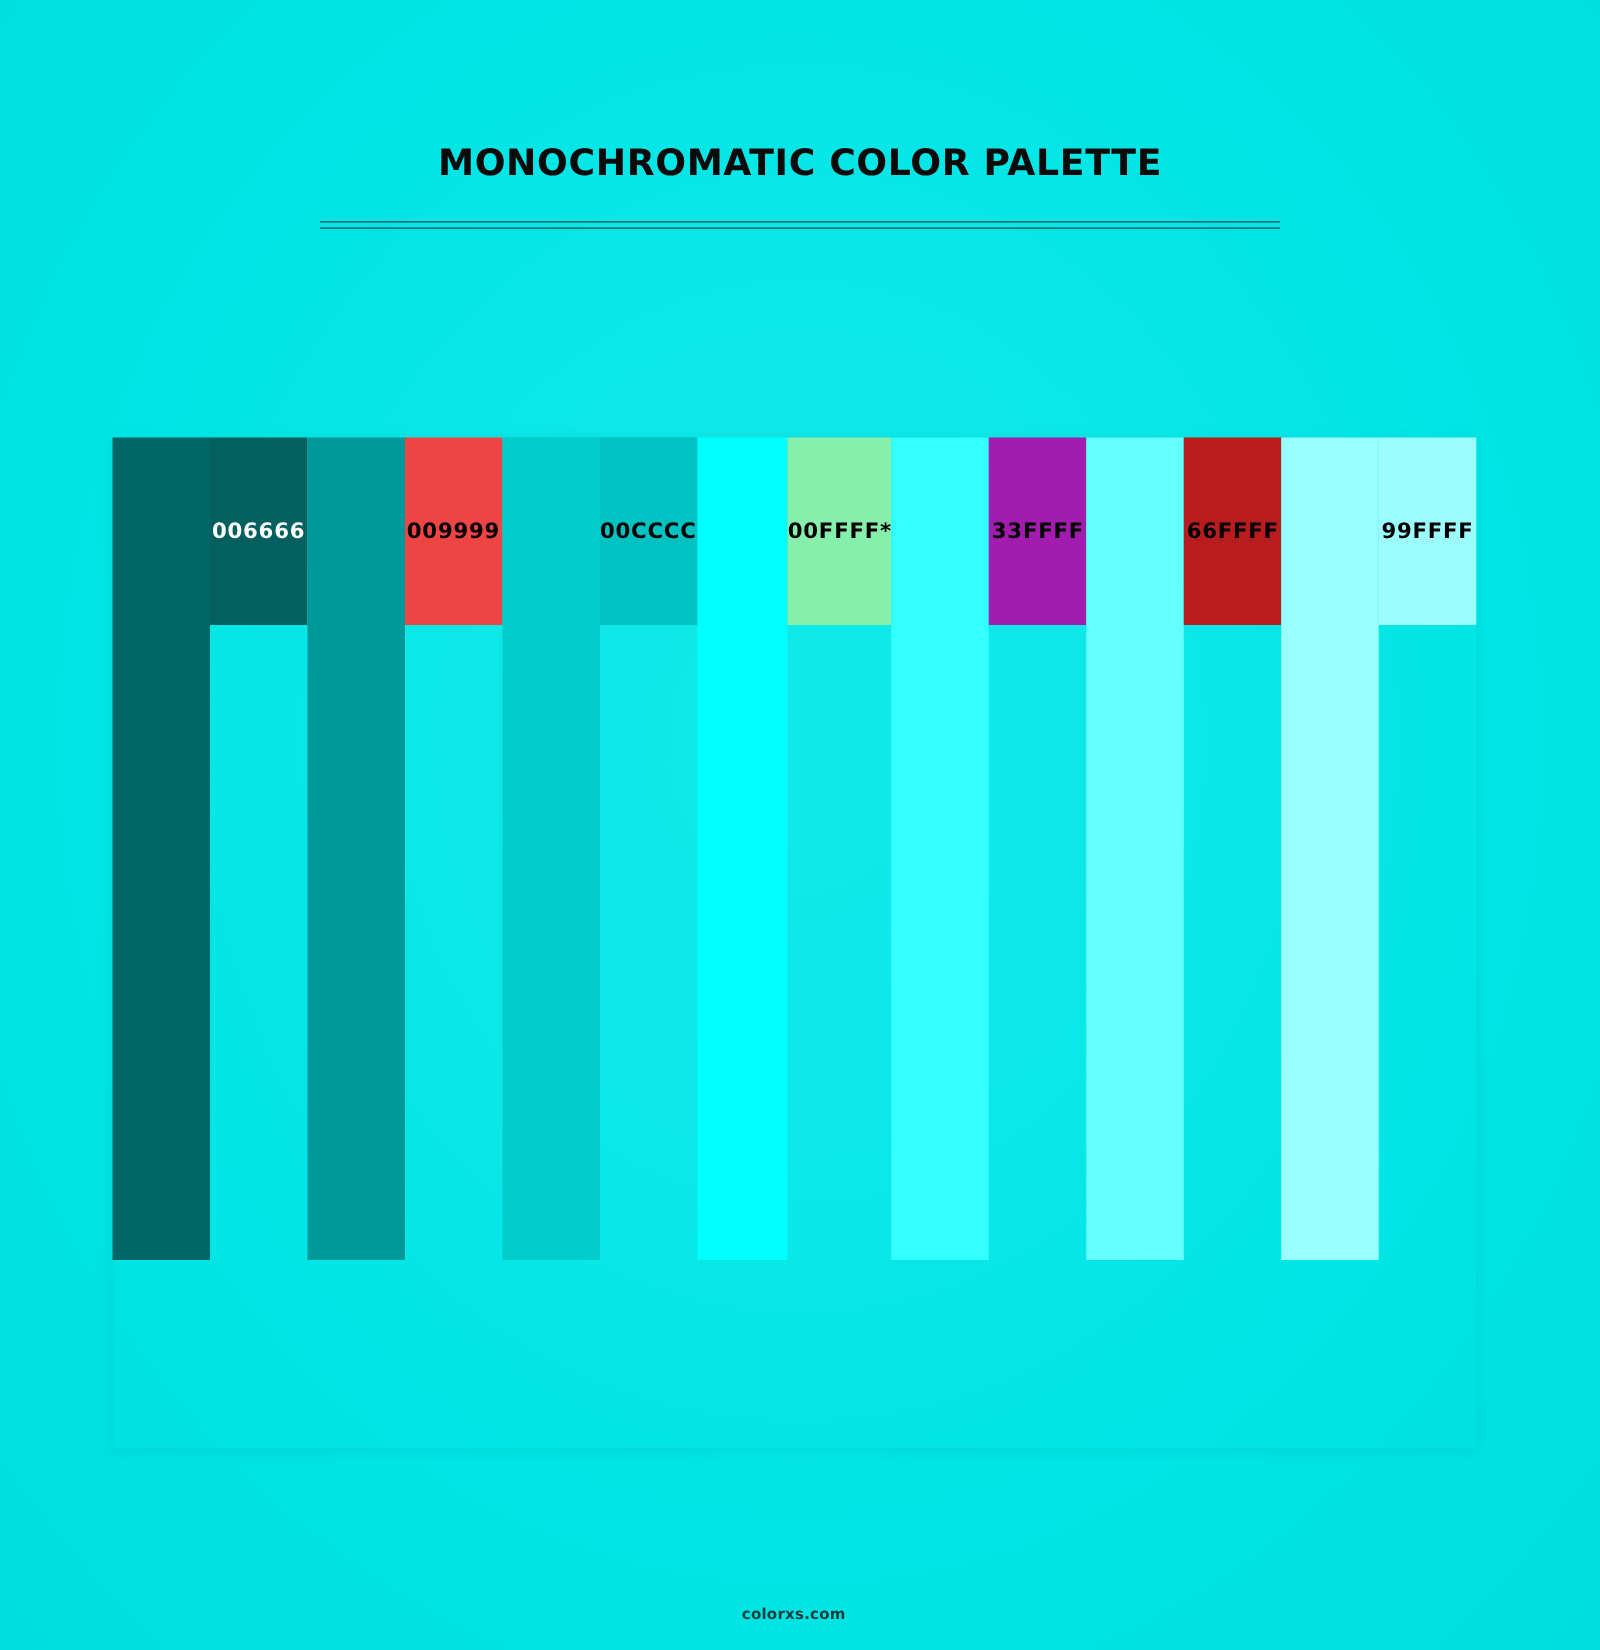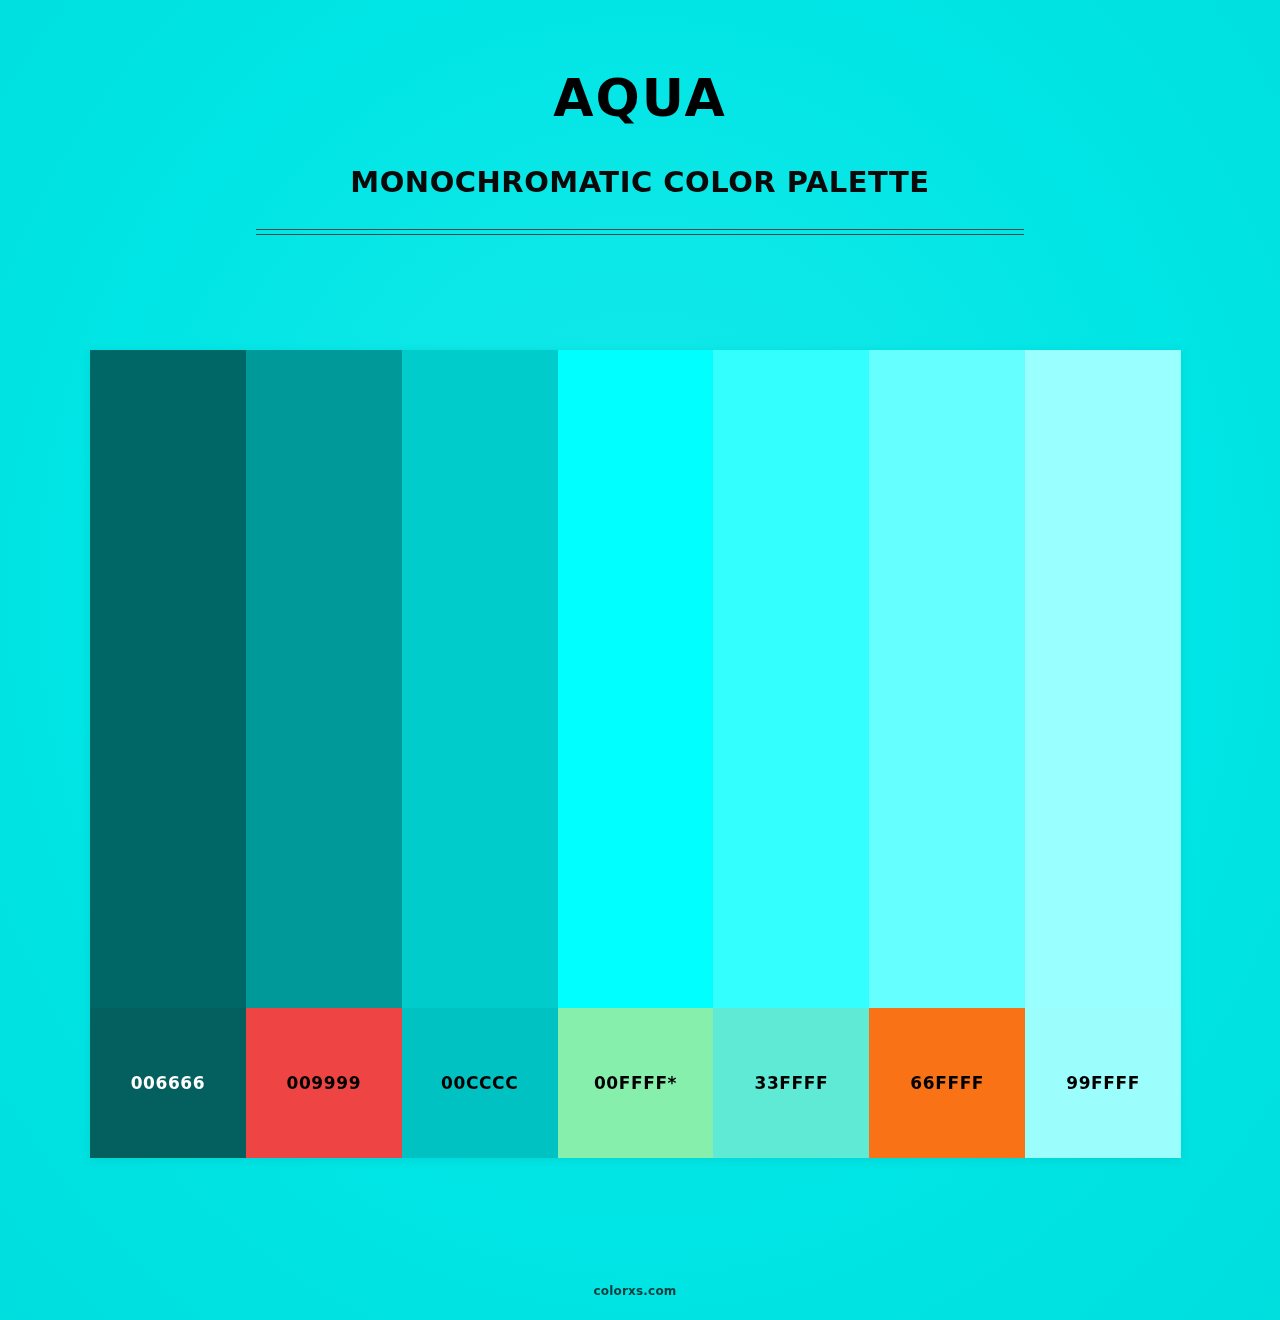--- a/index.html
+++ b/index.html
@@ -106,7 +106,6 @@
 <div class="page">
 
   <div class="header">
-    <h1 class="title">AQUA</h1>
     <h2 class="subtitle">MONOCHROMATIC COLOR PALETTE</h2>
     <div class="rule"></div>
   </div>

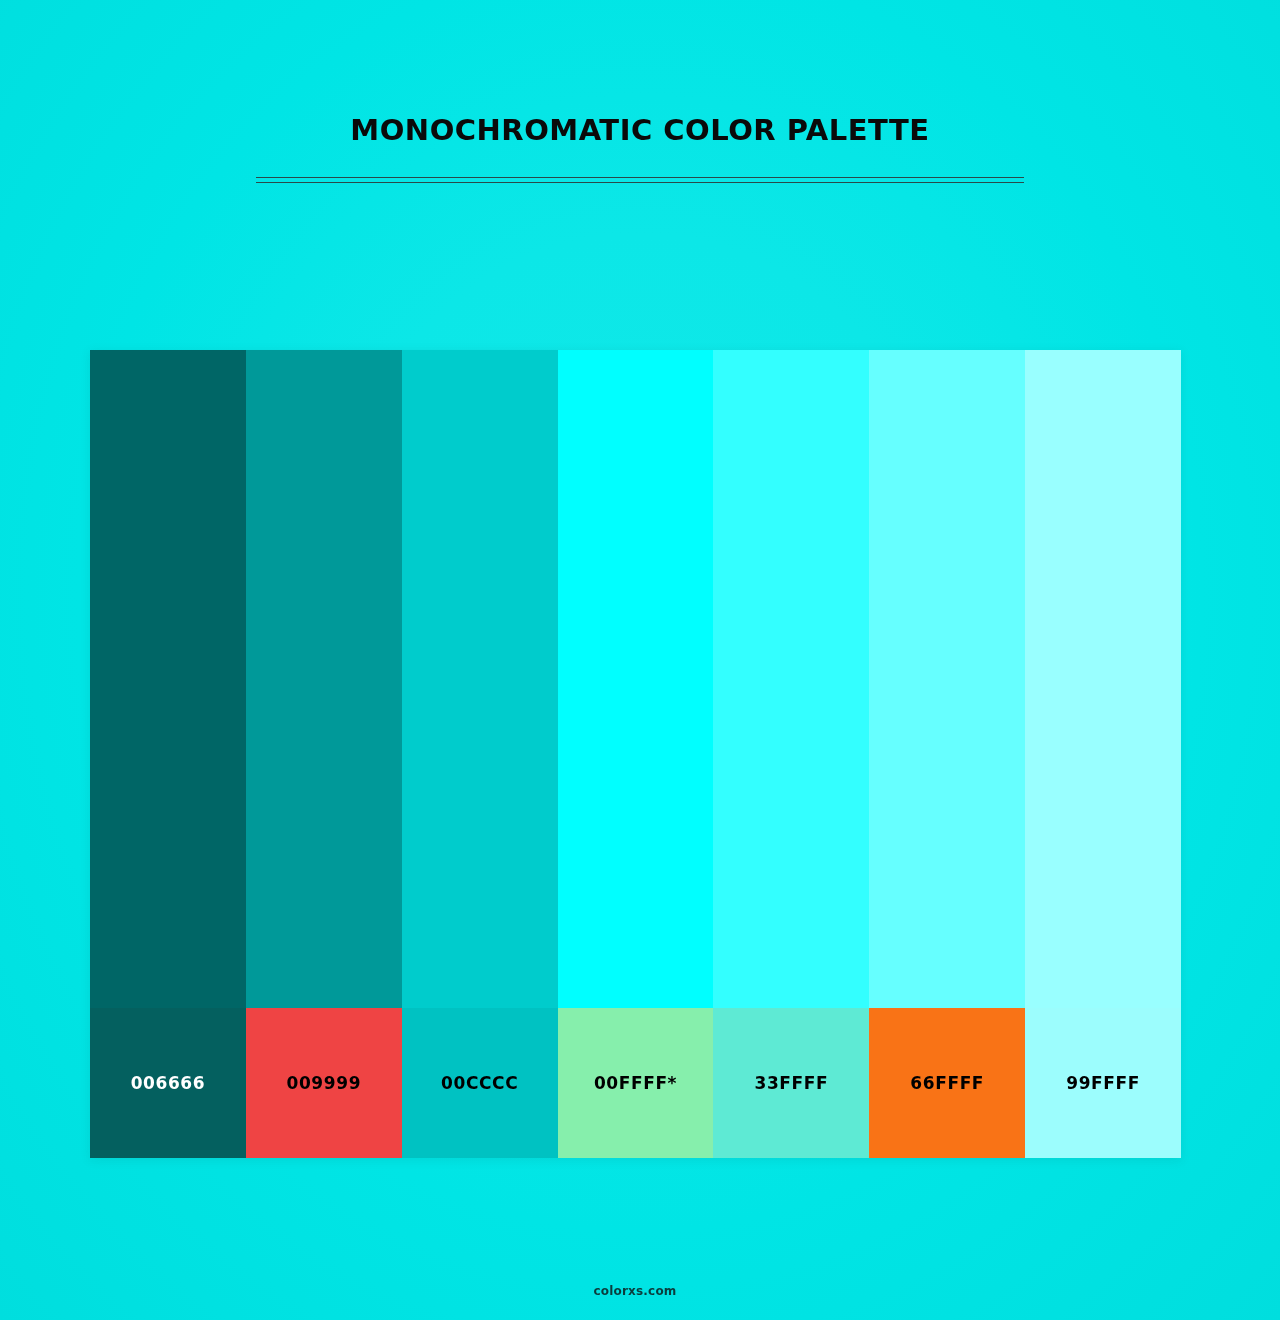--- a/index.html
+++ b/index.html
@@ -68,7 +68,7 @@
   .swatch {
     flex: 1 1 0;
     display: flex;
-    flex-direction: column;
+    flex-direction: row;
     position: relative;
   }
 

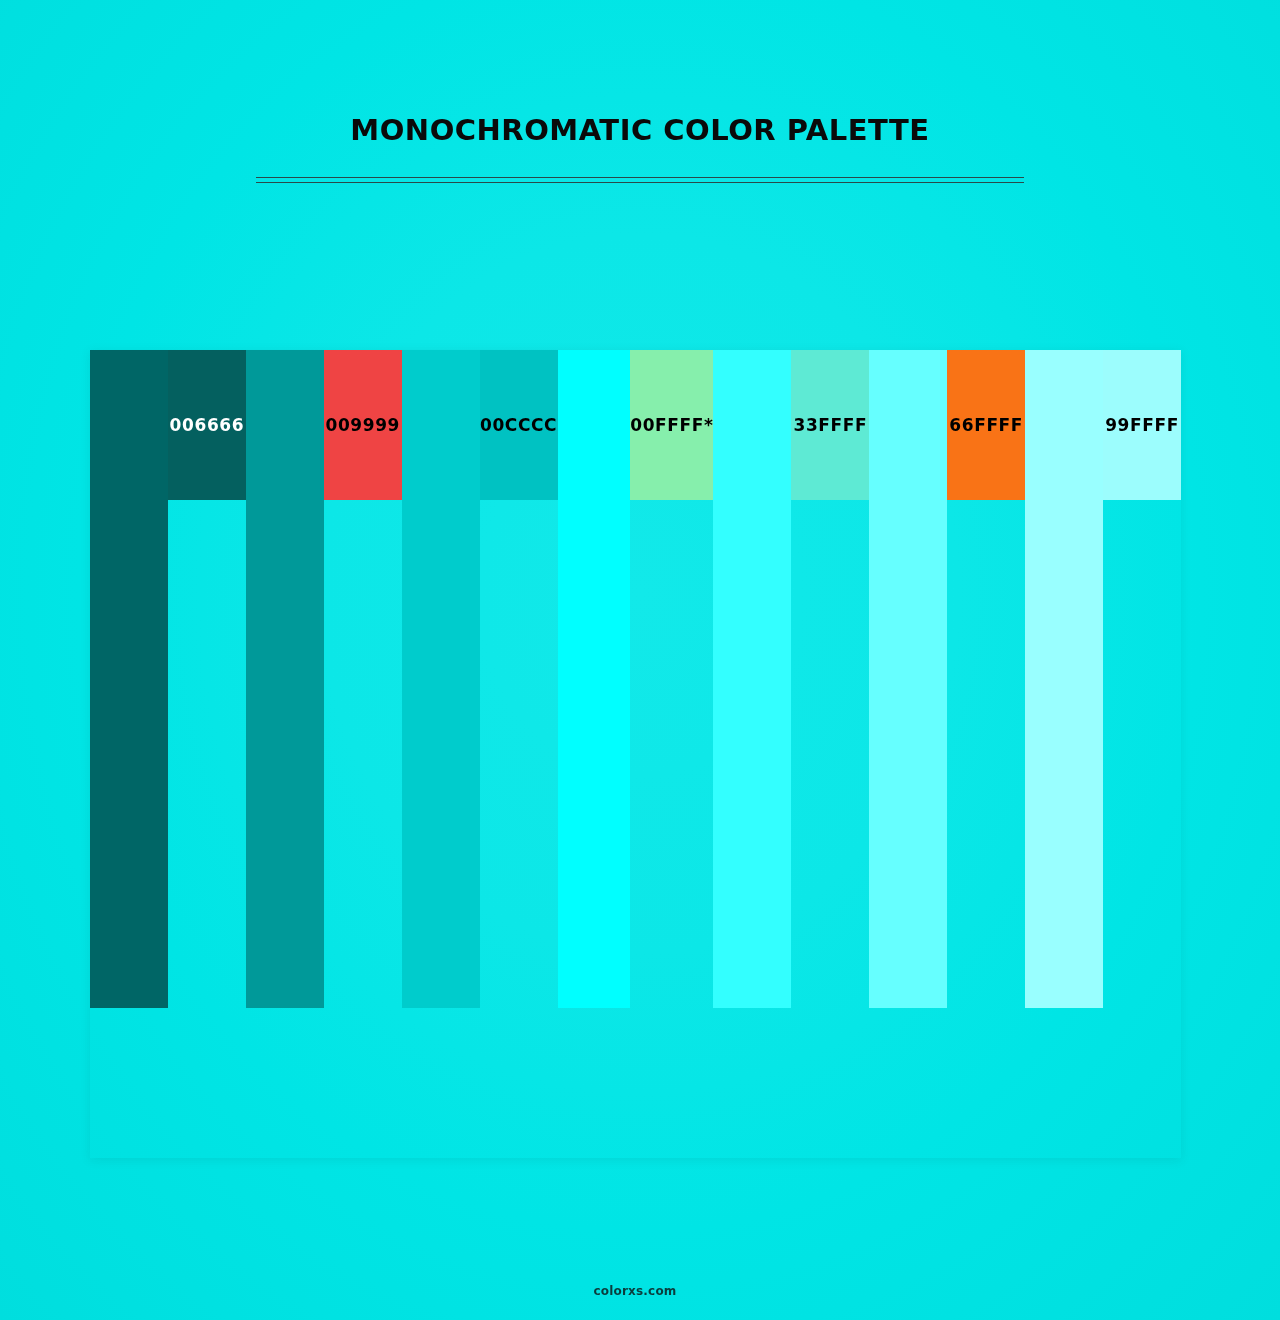--- a/index.html
+++ b/index.html
@@ -129,7 +129,7 @@
       </div>
       <div class="swatch">
         <div class="block" style="background: rgb(51, 255, 255);"></div>
-        <div class="label" style="background: #5eead4; color: rgb(0, 0, 0);">33FFFF</div>
+        <div class="label" style="background: #a21caf; color: rgb(0, 0, 0);">33FFFF</div>
       </div>
       <div class="swatch">
         <div class="block" style="background: rgb(102, 255, 255);"></div>

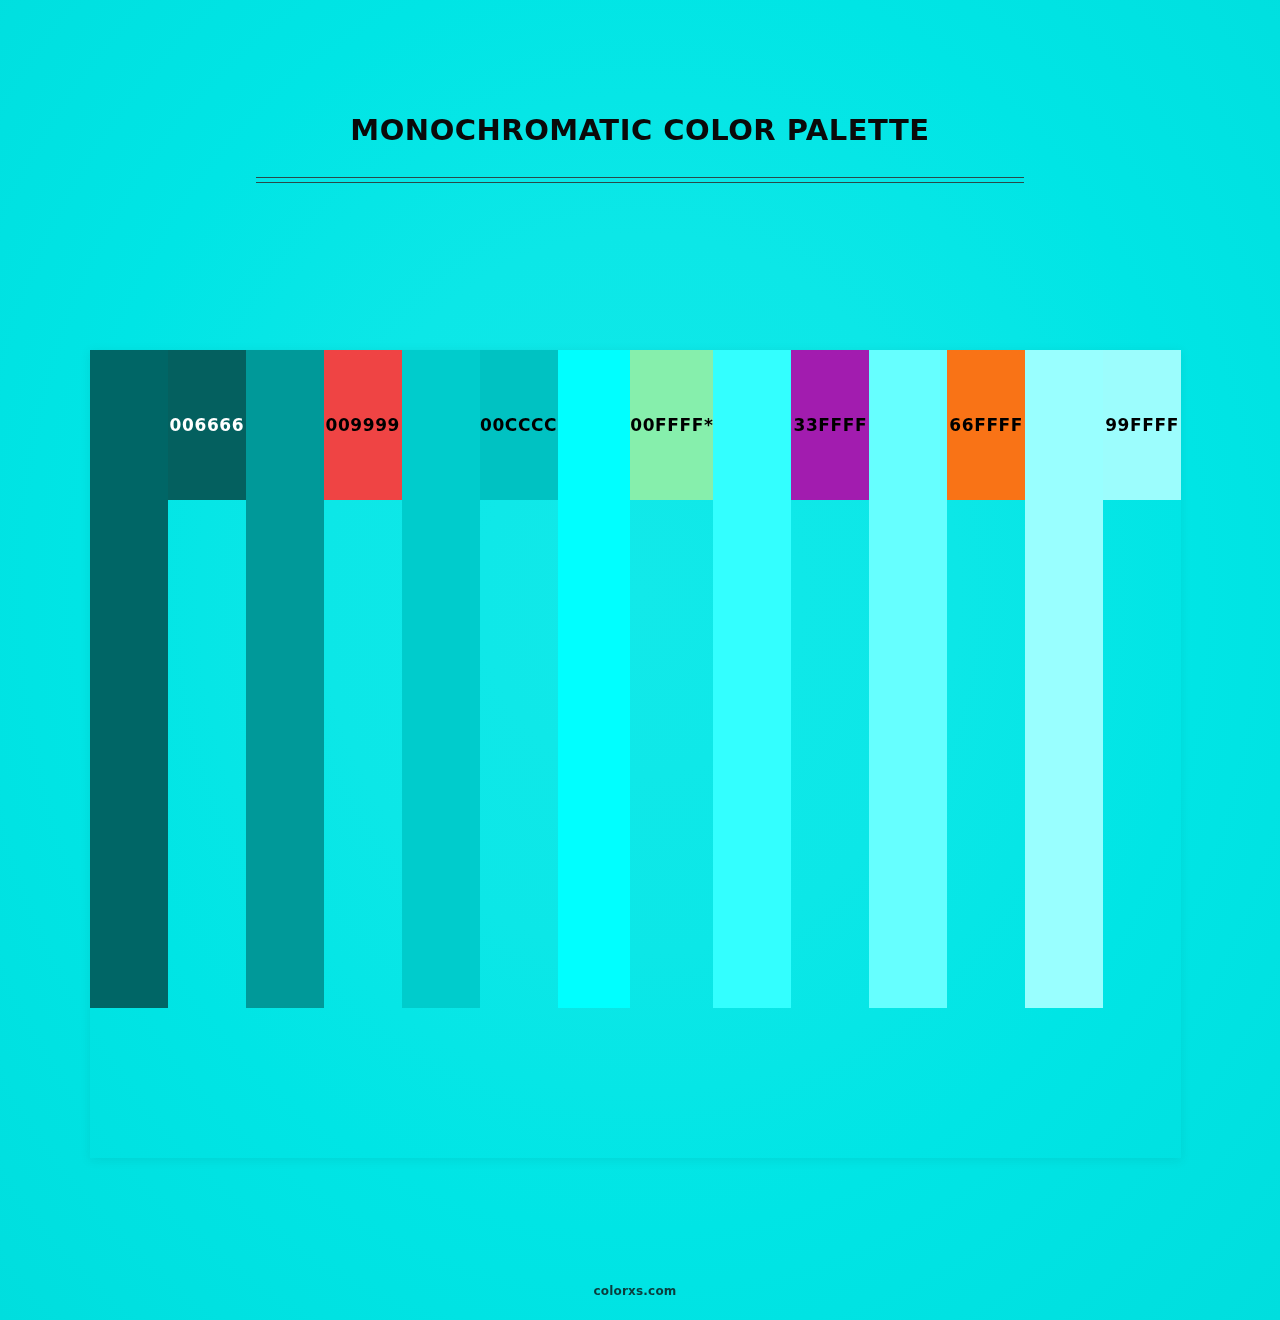--- a/index.html
+++ b/index.html
@@ -133,7 +133,7 @@
       </div>
       <div class="swatch">
         <div class="block" style="background: rgb(102, 255, 255);"></div>
-        <div class="label" style="background: #f97316; color: rgb(0, 0, 0);">66FFFF</div>
+        <div class="label" style="background: #b91c1c; color: rgb(0, 0, 0);">66FFFF</div>
       </div>
       <div class="swatch">
         <div class="block" style="background: rgb(153, 255, 255);"></div>

